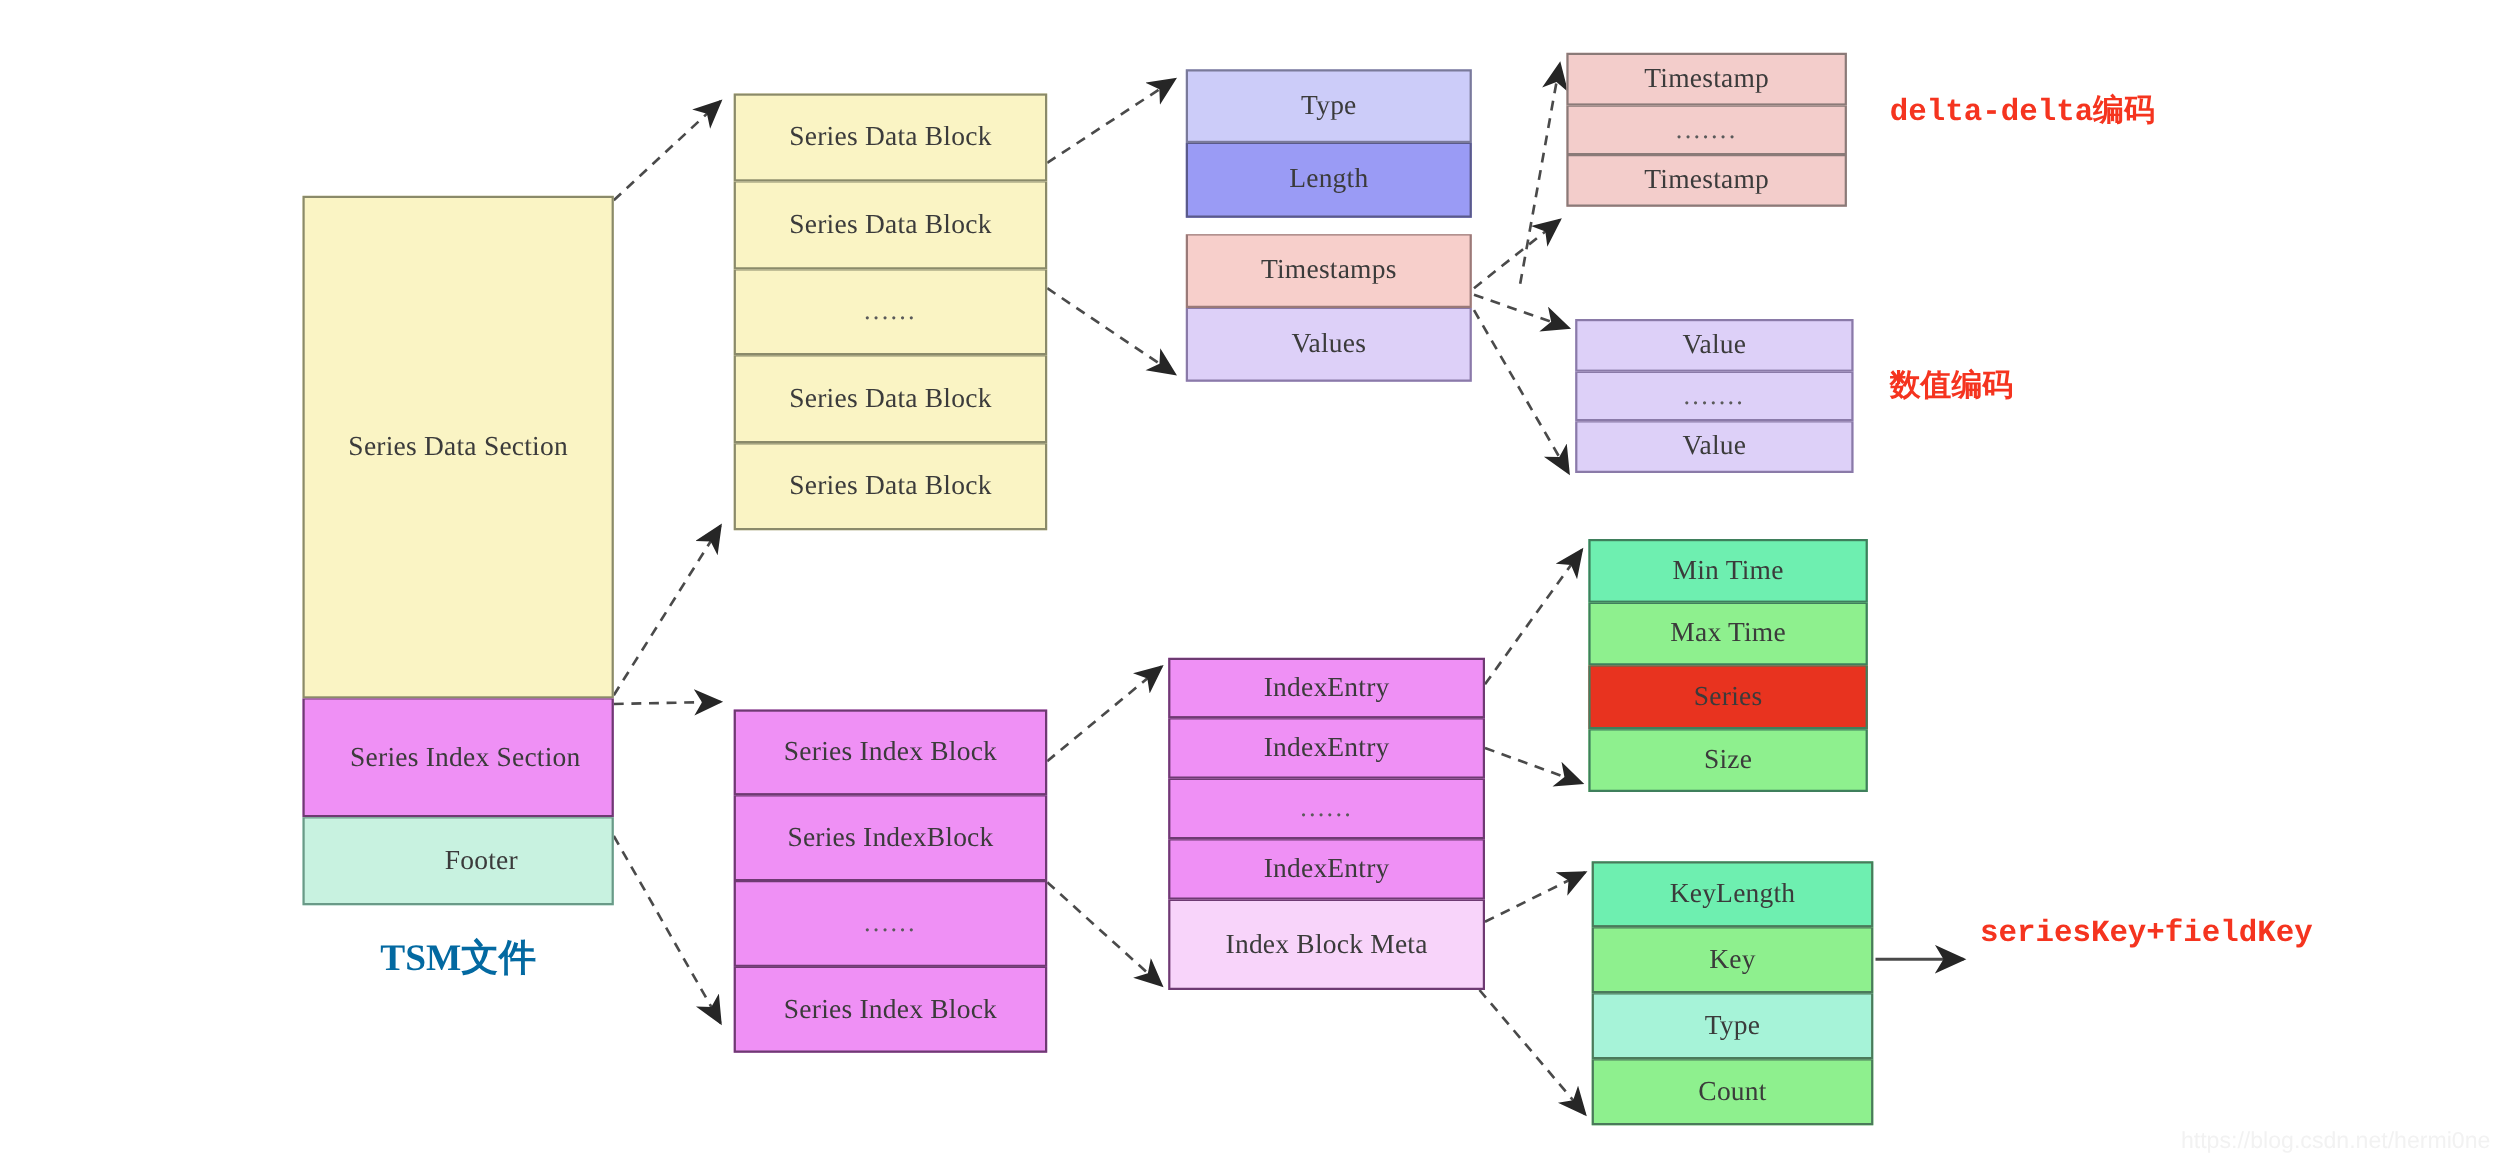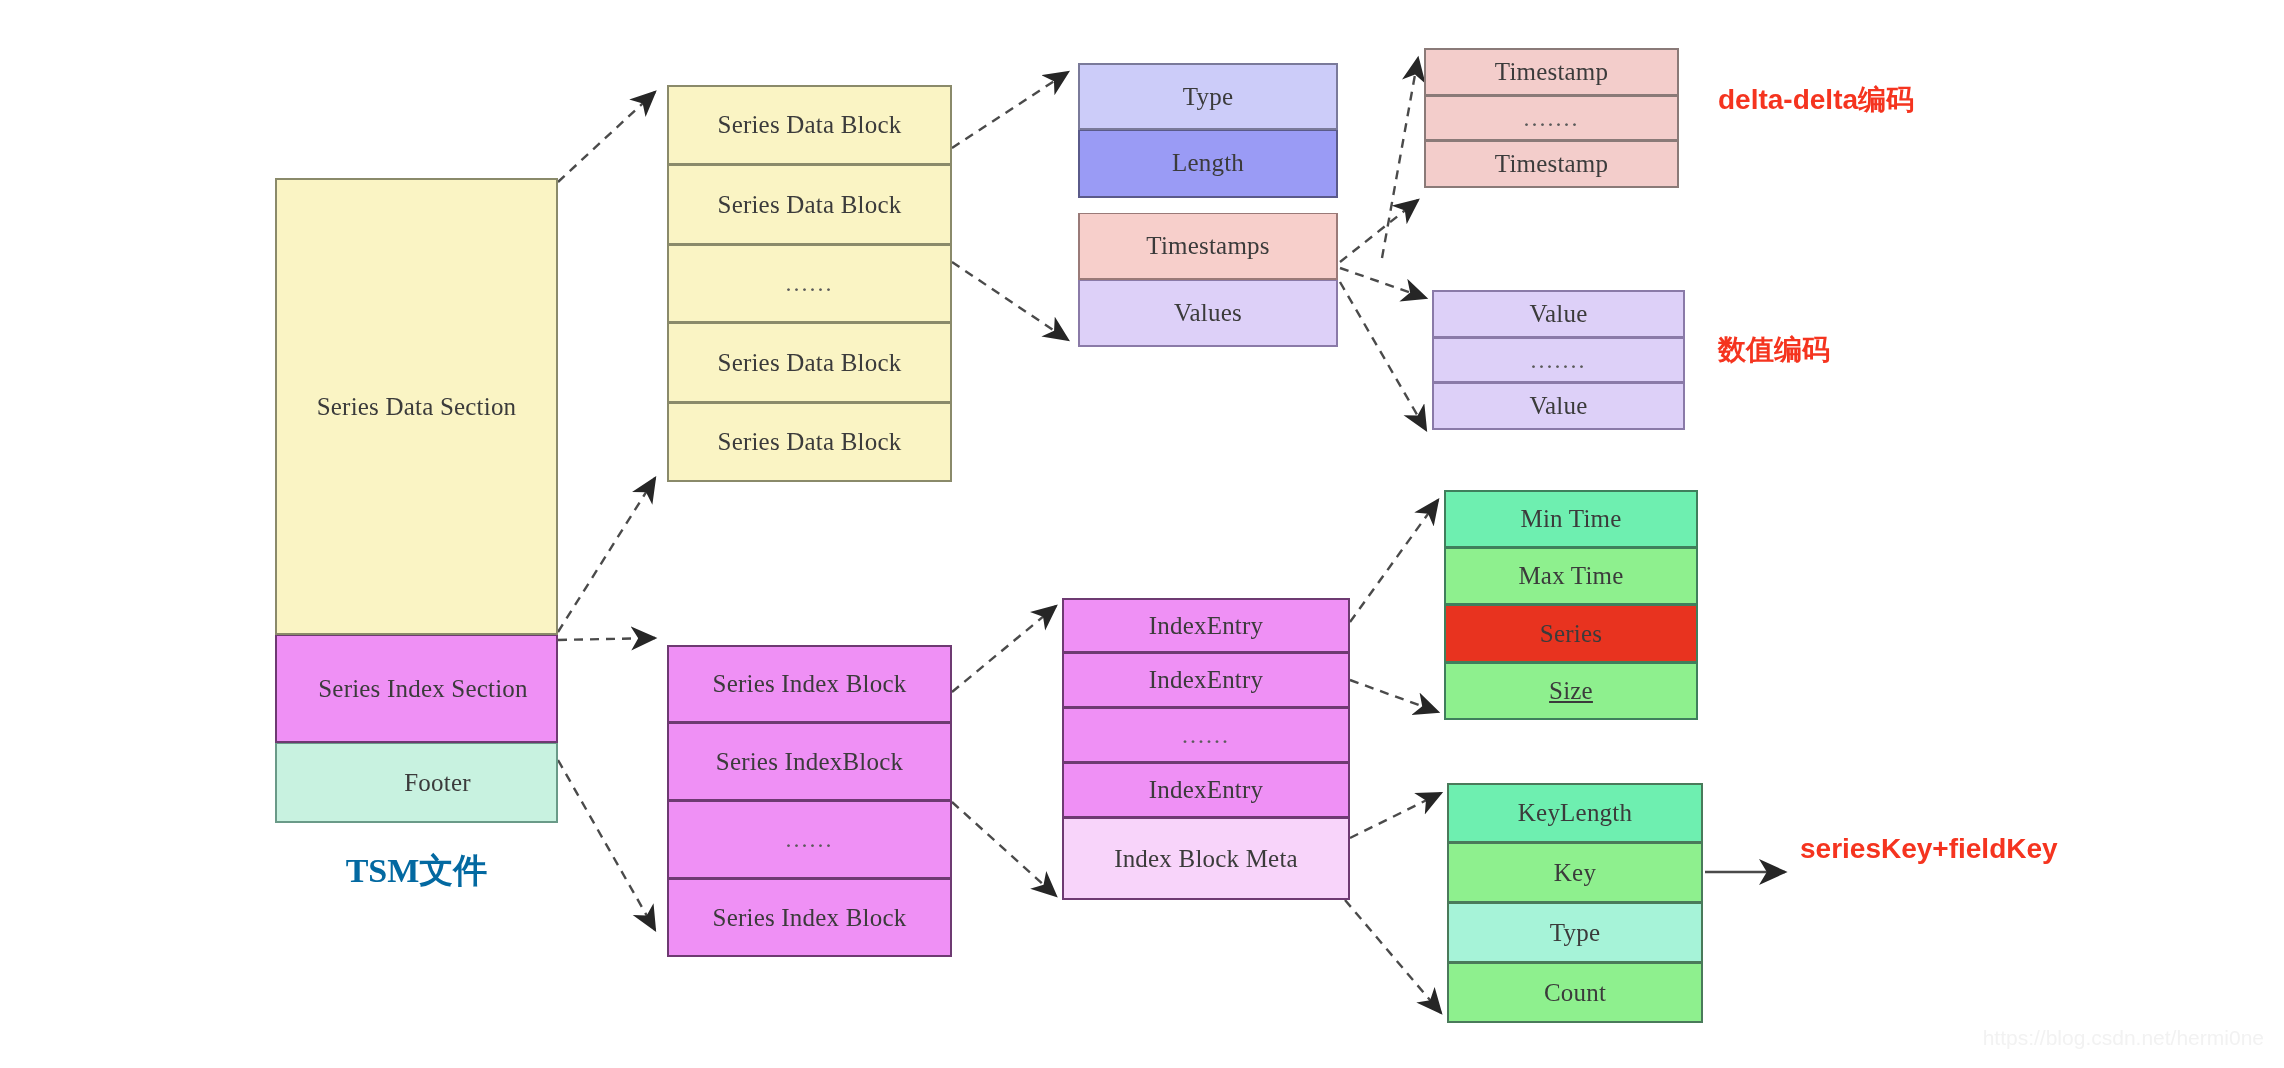--- a/index.html
+++ b/index.html
@@ -51,7 +51,7 @@
     font-size: 28px;
     font-weight: 700;
     white-space: nowrap;
-    font-family: Liberation Sans, sans-serif;
+    font-family: Liberation Mono, monospace;
   }
   .caption {
     position: absolute;

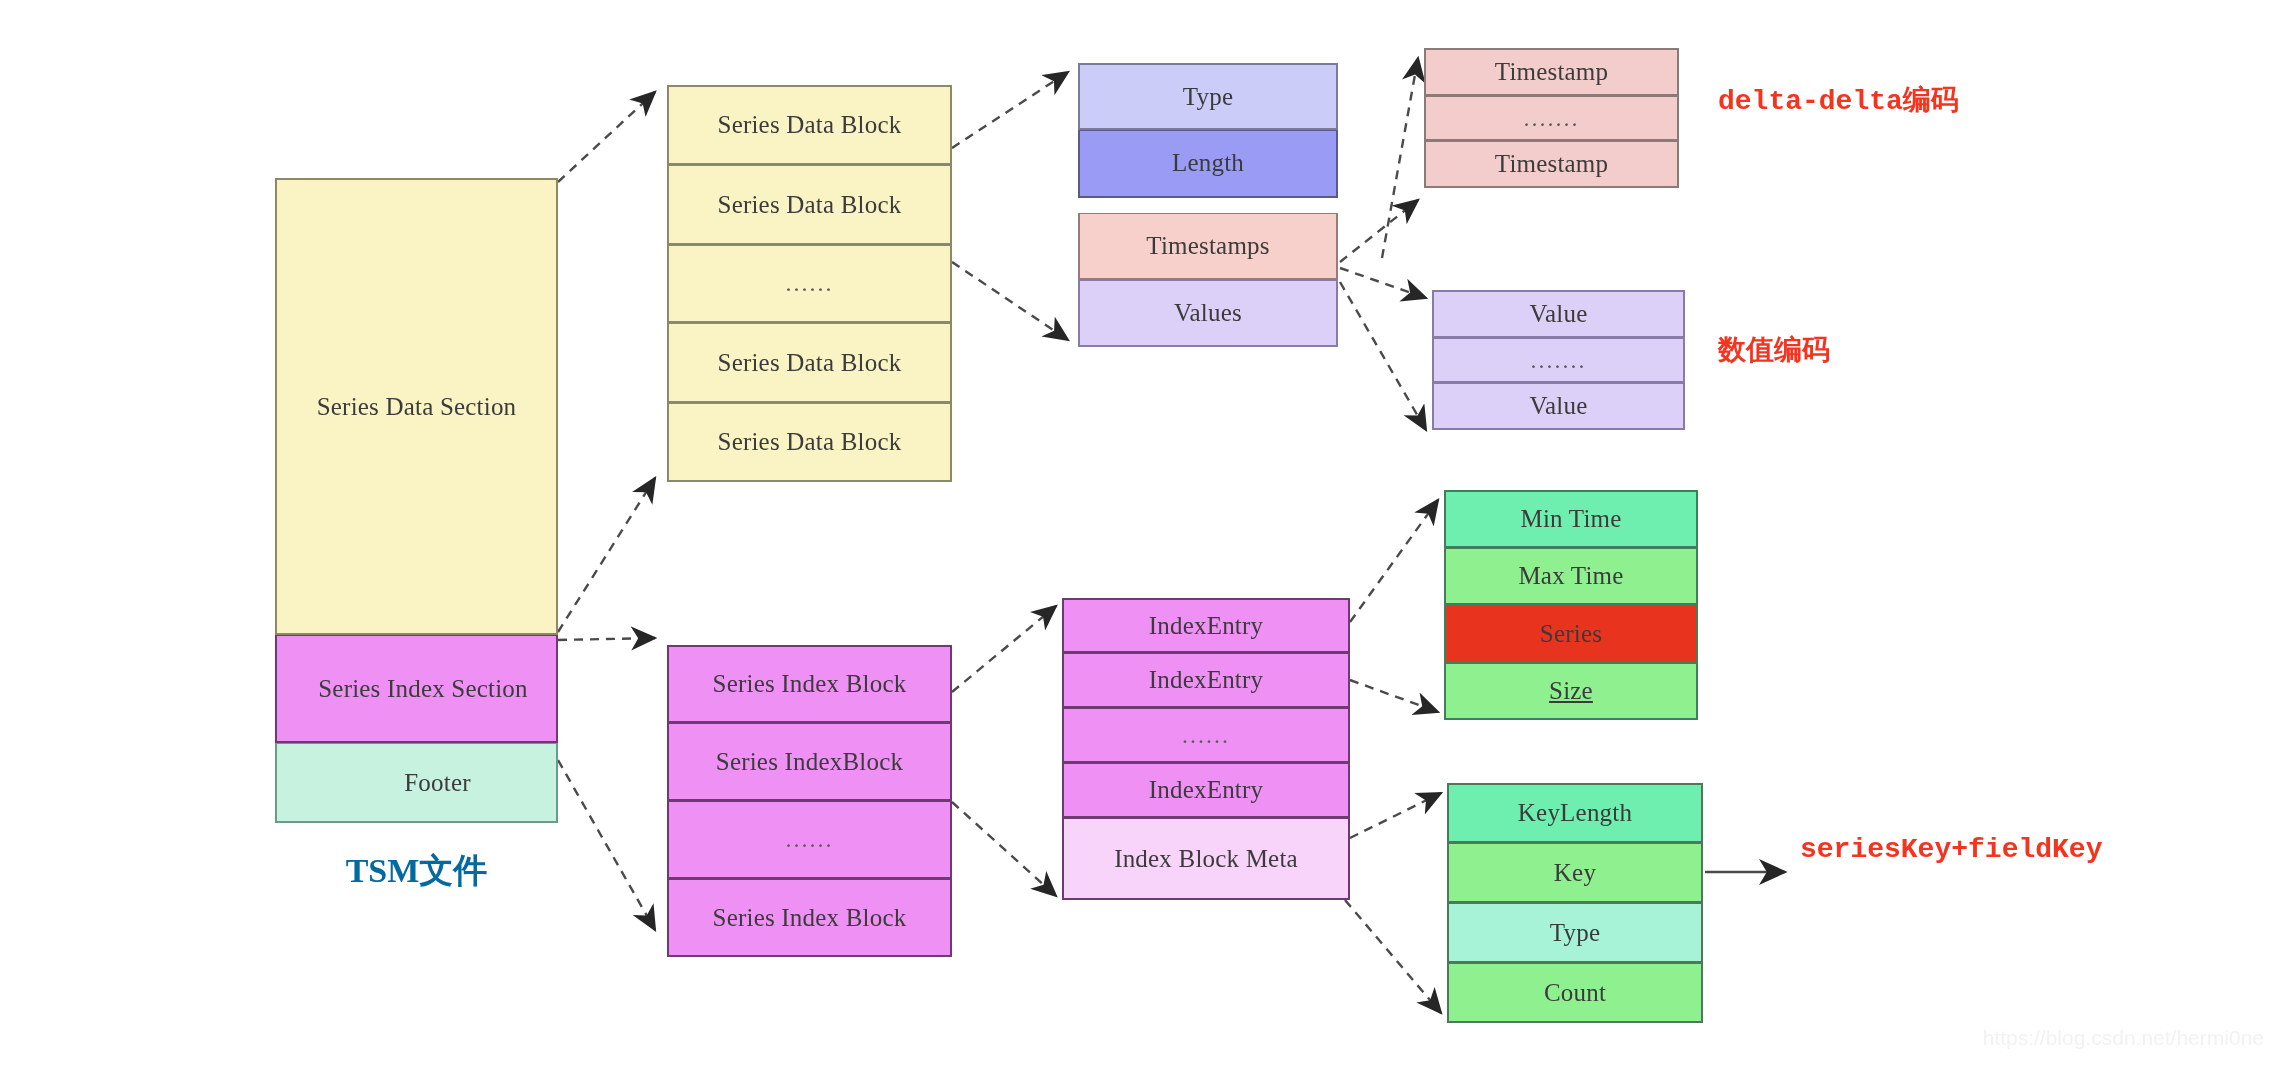--- a/index.html
+++ b/index.html
@@ -205,7 +205,7 @@
       <div class="cell" style="height: 58px; background: rgb(110, 239, 176); border: 2px solid rgb(63, 127, 92);">Min Time</div>
       <div class="cell" style="height: 57px; background: rgb(142, 240, 142); border-width: 1px 2px 2px; border-style: solid; border-color: rgb(63, 127, 92); border-image: initial;">Max Time</div>
       <div class="cell" style="height: 58px; background: rgb(232, 51, 31); border-width: 1px 2px 2px; border-style: solid; border-color: rgb(63, 127, 92); border-image: initial;">Series</div>
-      <div class="cell" style="height: 57px; background: rgb(142, 240, 142); border-width: 1px 2px 2px; border-style: solid; border-color: rgb(63, 127, 92); border-image: initial; text-decoration: underline;">Size</div>
+      <div class="cell" style="height: 57px; background: rgb(142, 240, 142); border-width: 1px 2px 2px; border-style: solid; border-color: rgb(63, 127, 92); border-image: initial;">Size</div>
     </div>
 
   <div class="stack" id="col-index_block_meta_detail" style="left: 1447px; top: 783px; width: 256px; height: 240px;">

